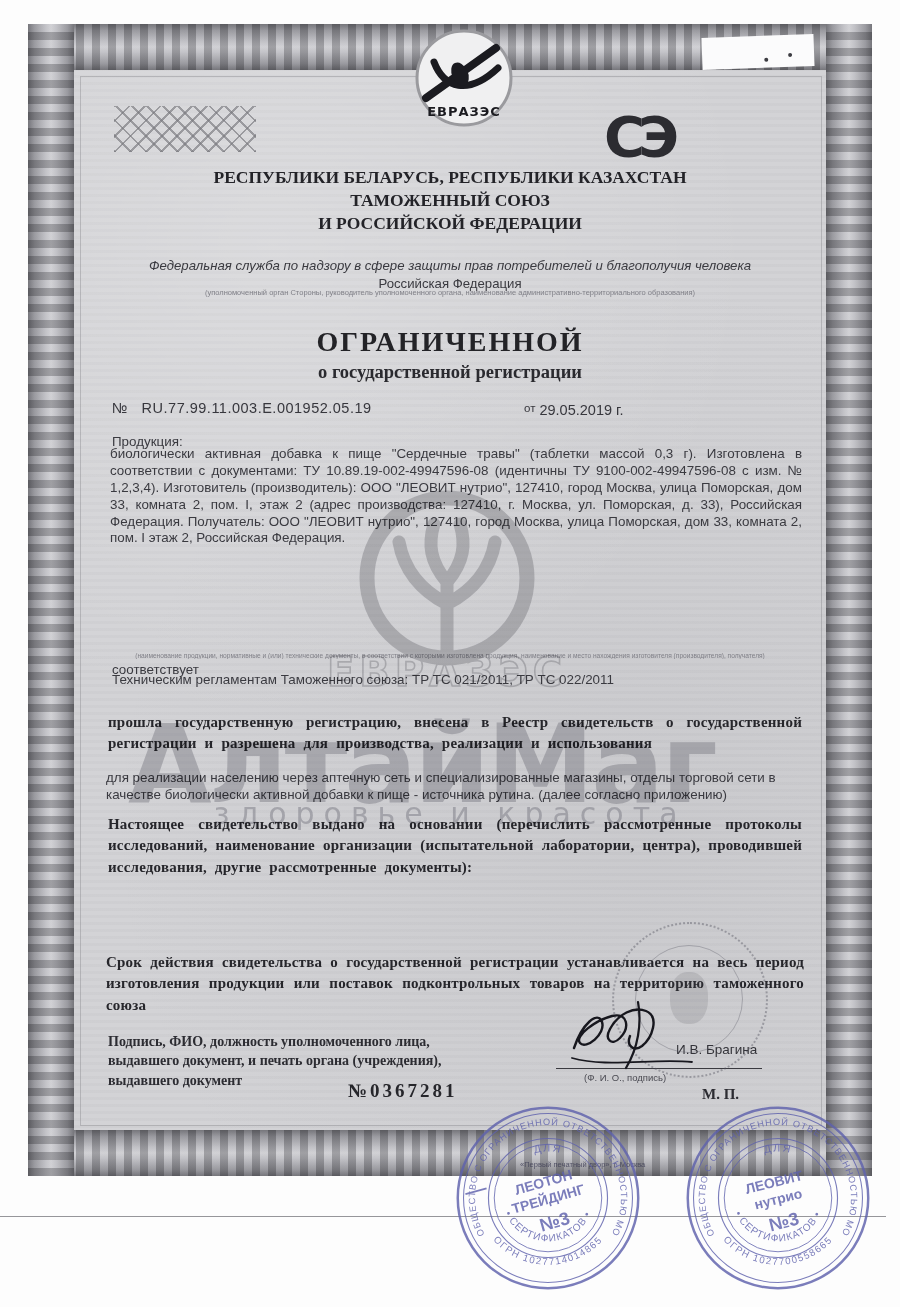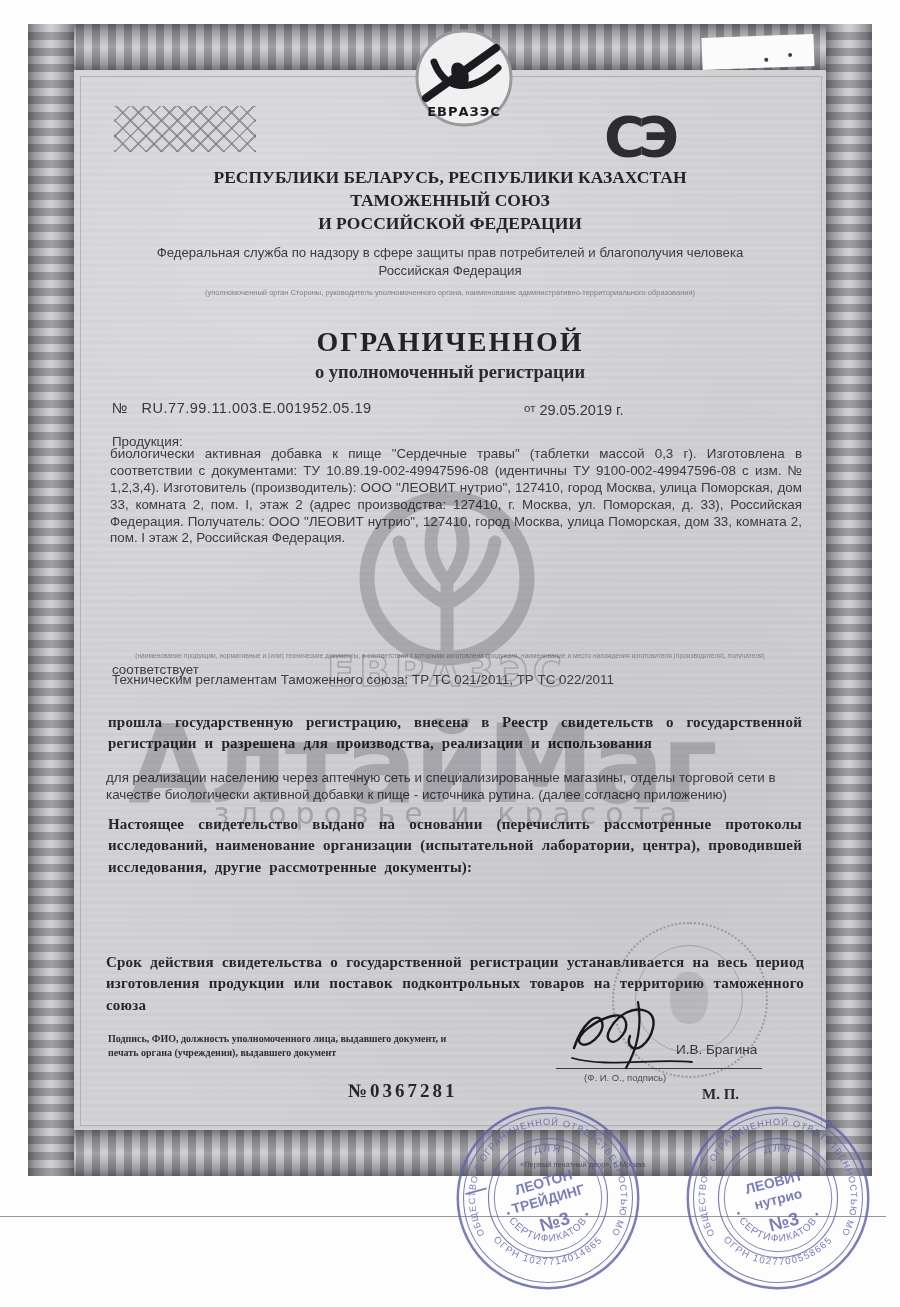--- a/index.html
+++ b/index.html
@@ -130,7 +130,7 @@
       <div class="bold-line">РЕСПУБЛИКИ БЕЛАРУСЬ, РЕСПУБЛИКИ КАЗАХСТАН</div>
       <div class="bold-line">ТАМОЖЕННЫЙ СОЮЗ</div>
       <div class="bold-line">И РОССИЙСКОЙ ФЕДЕРАЦИИ</div>
-      <div class="svc-line" style="margin-top:9px;">Федеральная служба по надзору в сфере защиты прав потребителей и благополучия человека</div>
+      <div class="svc-line" style="margin-top:22px;font-style:italic;">Федеральная служба по надзору в сфере защиты прав потребителей и благополучия человека</div>
       <div class="svc-line">Российская Федерация</div>
     </div>
 

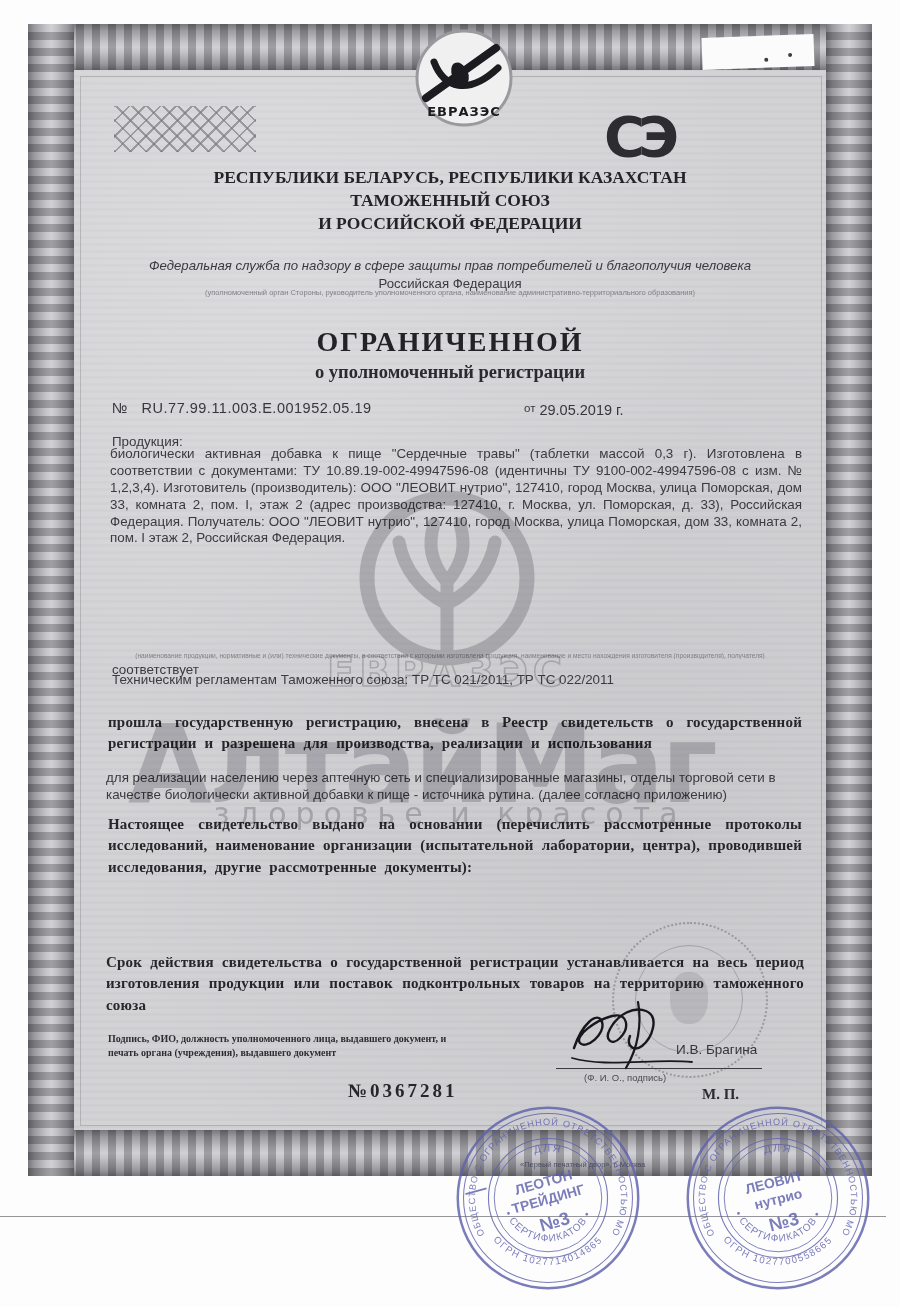--- a/index.html
+++ b/index.html
@@ -137,7 +137,7 @@
     <div class="form-hint" style="top:288px;">(уполномоченный орган Стороны, руководитель уполномоченного органа, наименование административно-территориального образования)</div>
 
     <div class="title-main">ОГРАНИЧЕННОЙ</div>
-    <div class="title-sub">о уполномоченный регистрации</div>
+    <div class="title-sub">о государственной регистрации</div>
 
     <div class="reg-row">
       <span>№</span>

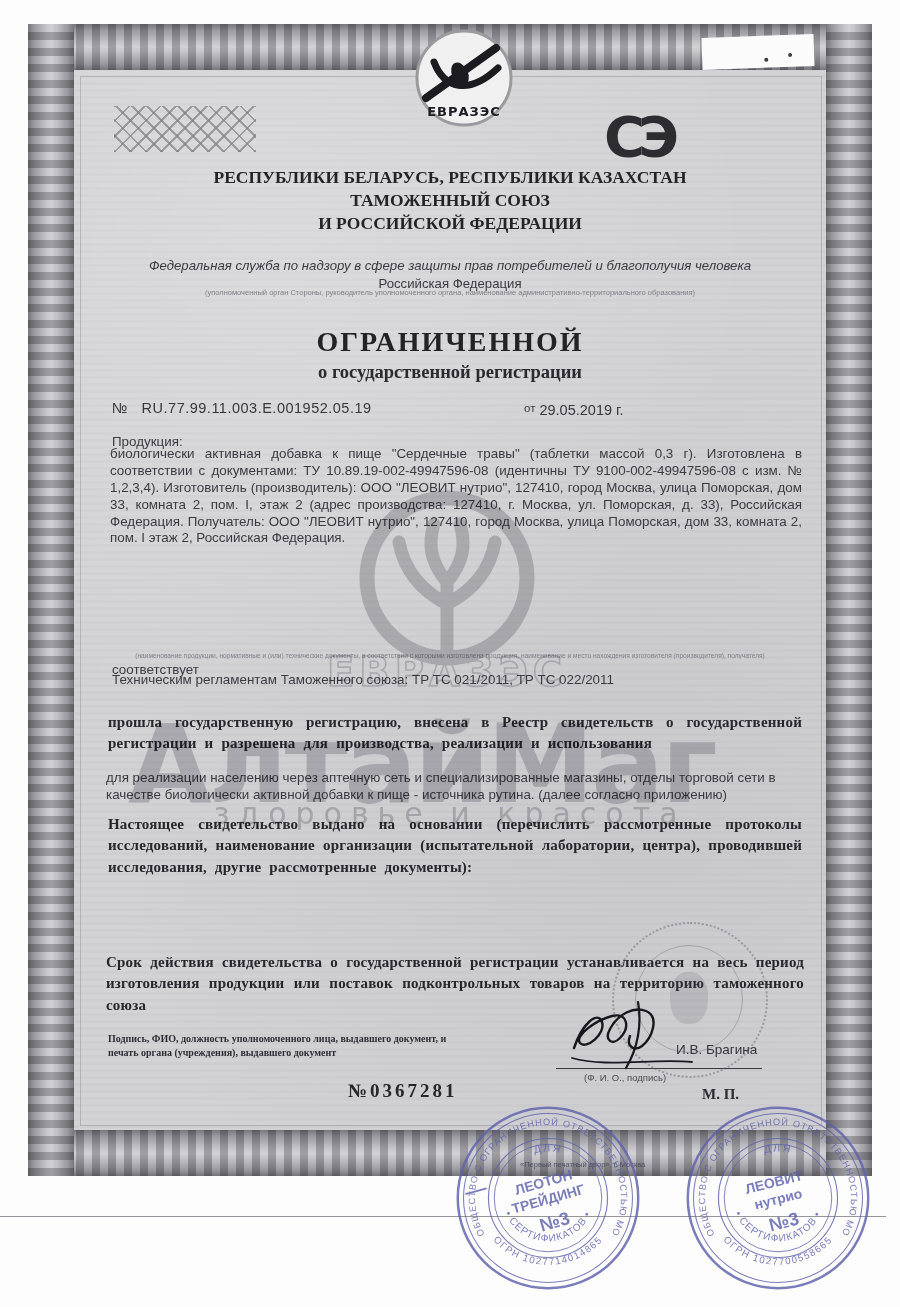--- a/index.html
+++ b/index.html
@@ -70,7 +70,7 @@
       color:rgba(118,118,128,.48);}
   
   .sig-note{position:absolute;left:108px;top:1032px;width:345px;font-family:"Liberation Serif",serif;
-      font-weight:bold;font-size:10px;line-height:1.38;color:#2c2c32;}
+      font-weight:bold;font-size:14px;line-height:1.38;color:#2c2c32;}
   .seal-faint{position:absolute;left:612px;top:922px;width:152px;height:152px;border-radius:50%;
       border:2px dotted rgba(78,78,90,.40);z-index:2;}
   .seal-faint .in1{position:absolute;left:21px;top:21px;width:106px;height:106px;border-radius:50%;

